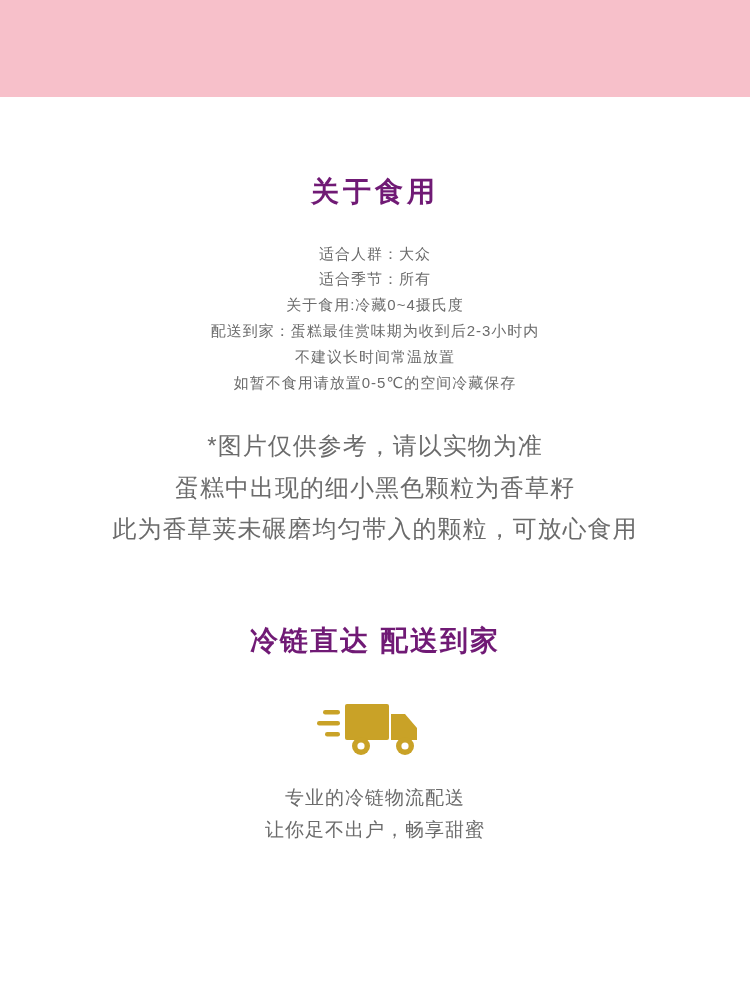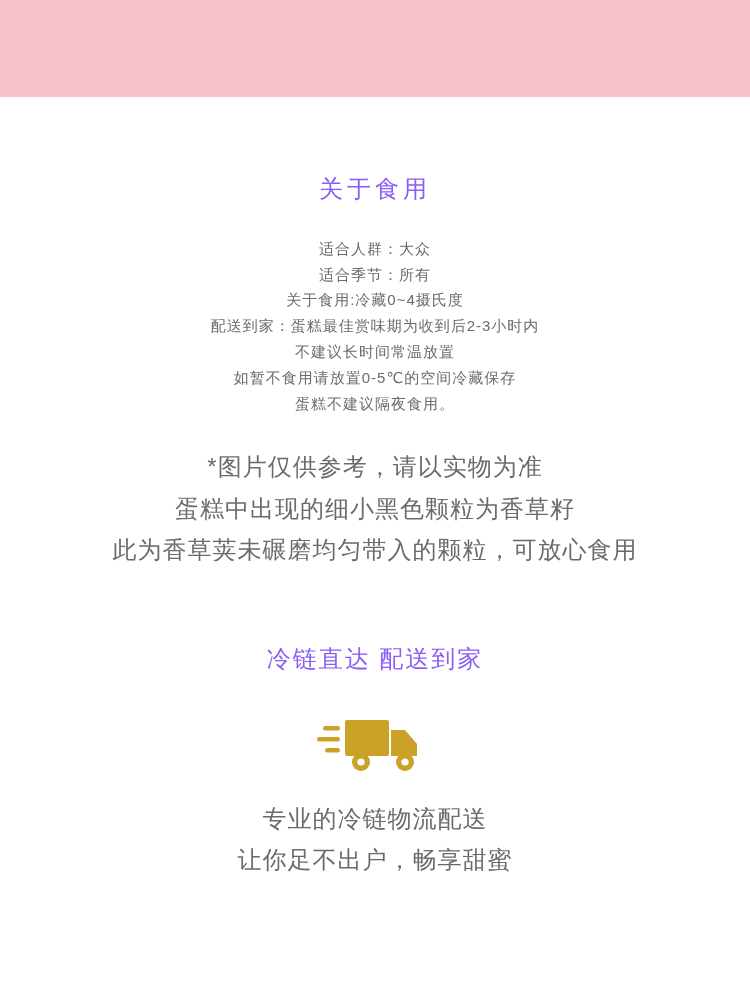--- a/index.html
+++ b/index.html
@@ -29,9 +29,9 @@
     text-align: center;
   }
   .section-title {
-    color: #8b5cf6;
-    font-size: 24px;
-    font-weight: normal;
+    color: #701a75;
+    font-size: 28px;
+    font-weight: bold;
     letter-spacing: 4px;
     line-height: 1.2;
   }

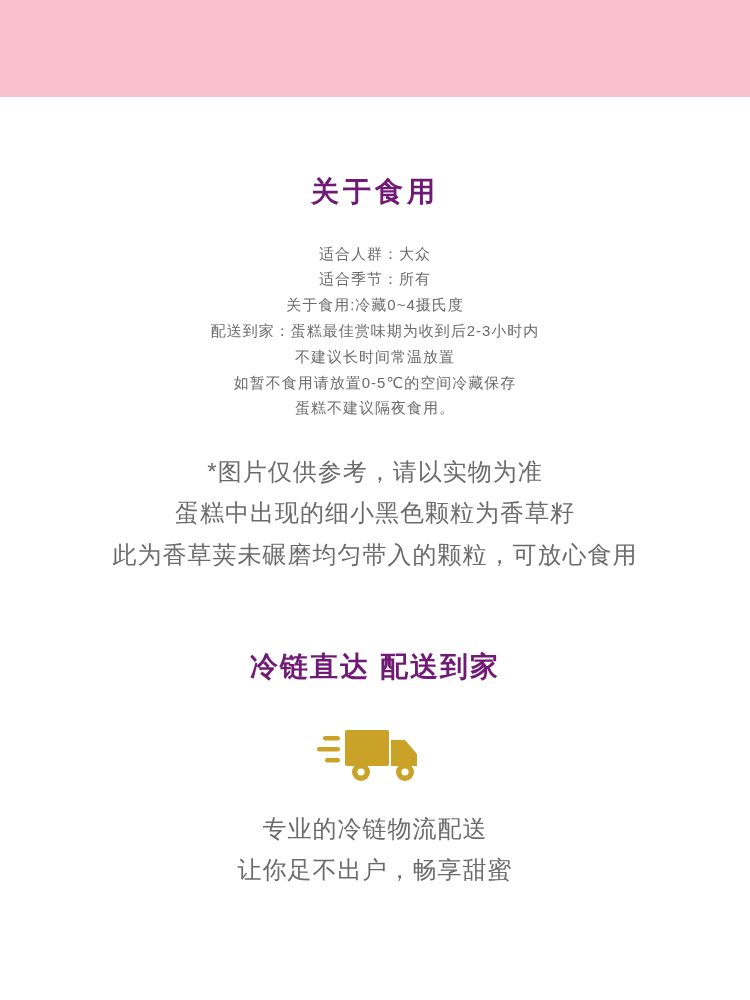--- a/index.html
+++ b/index.html
@@ -93,7 +93,6 @@
       <span class="body-line">配送到家：蛋糕最佳赏味期为收到后2-3小时内</span>
       <span class="body-line">不建议长时间常温放置</span>
       <span class="body-line">如暂不食用请放置0-5℃的空间冷藏保存</span>
-      <span class="body-line">蛋糕不建议隔夜食用。</span>
     </div>
 
     <div class="spacer-lines"></div>

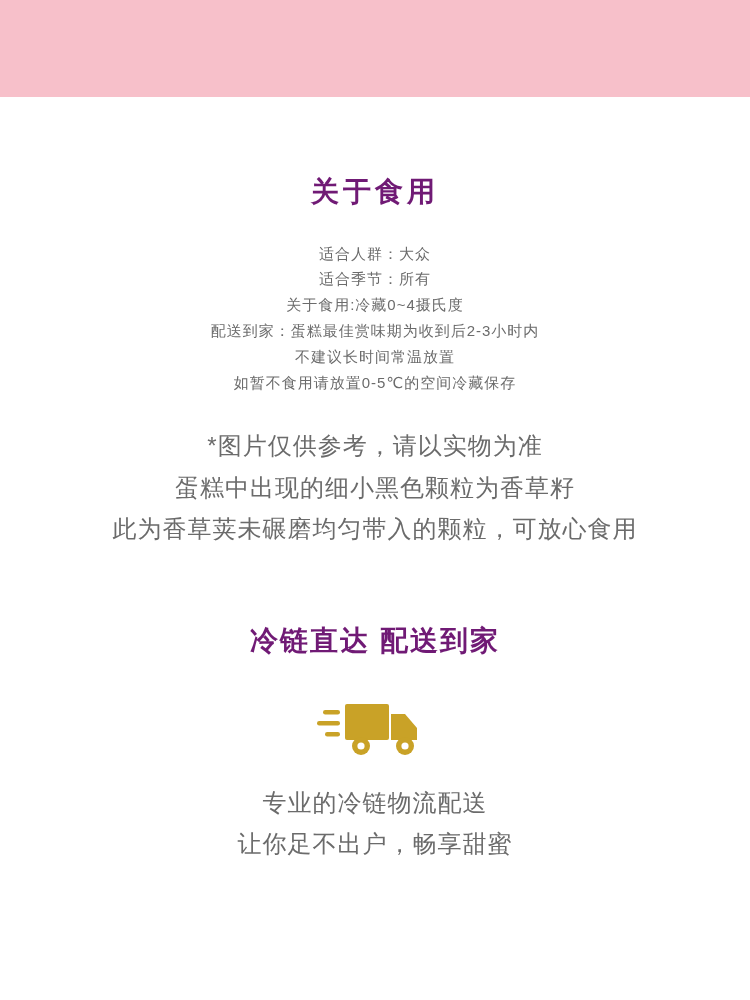--- a/index.html
+++ b/index.html
@@ -71,7 +71,7 @@
   .delivery-text {
     margin-top: 22px;
     color: #6b6b6b;
-    font-size: 24px;
+    font-size: 19px;
     line-height: 1.72;
     letter-spacing: 1px;
   }

